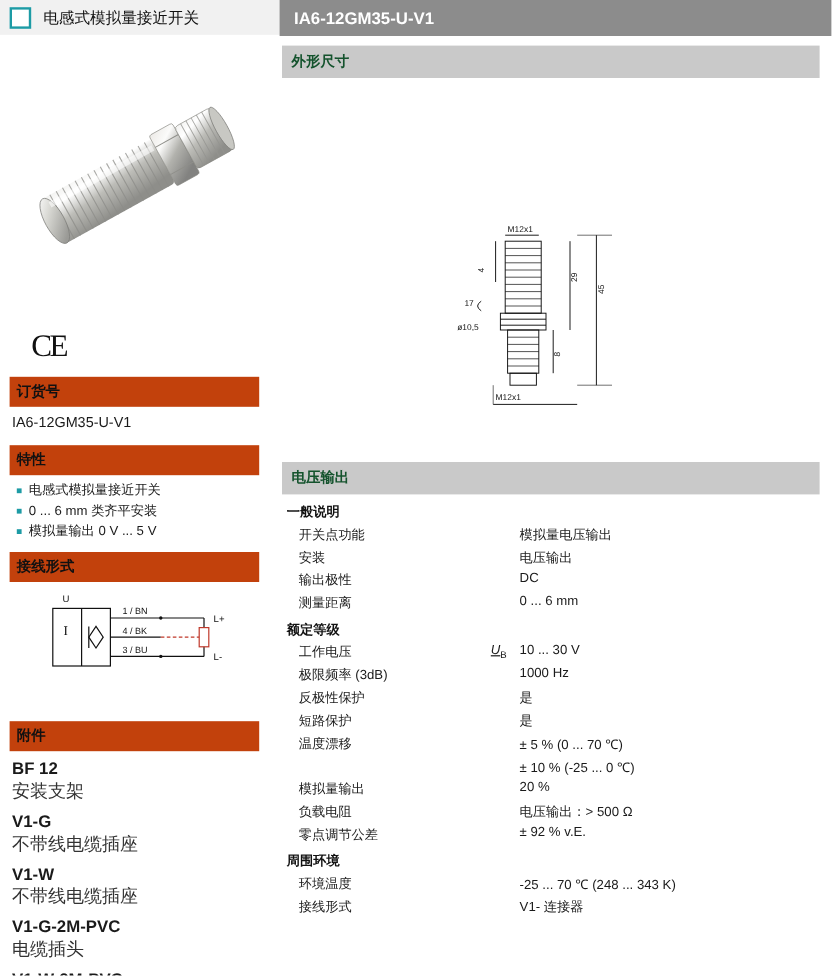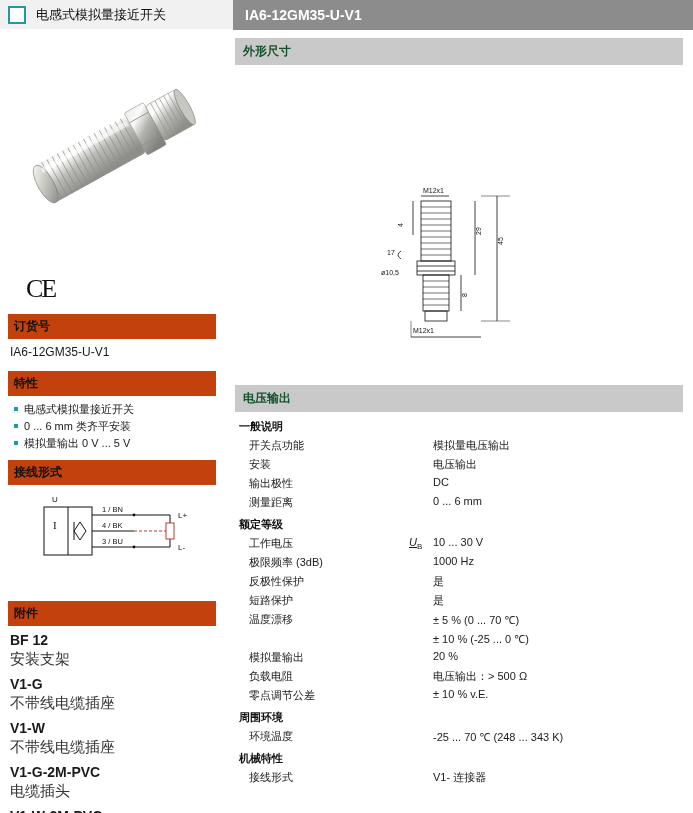--- a/index.html
+++ b/index.html
@@ -411,7 +411,7 @@
         <tr>
           <td class="c1">零点调节公差</td>
           <td class="c2"></td>
-          <td class="c3">± 10 % v.E.</td>
+          <td class="c3">± 92 % v.E.</td>
         </tr>
 
         <tr class="grp">

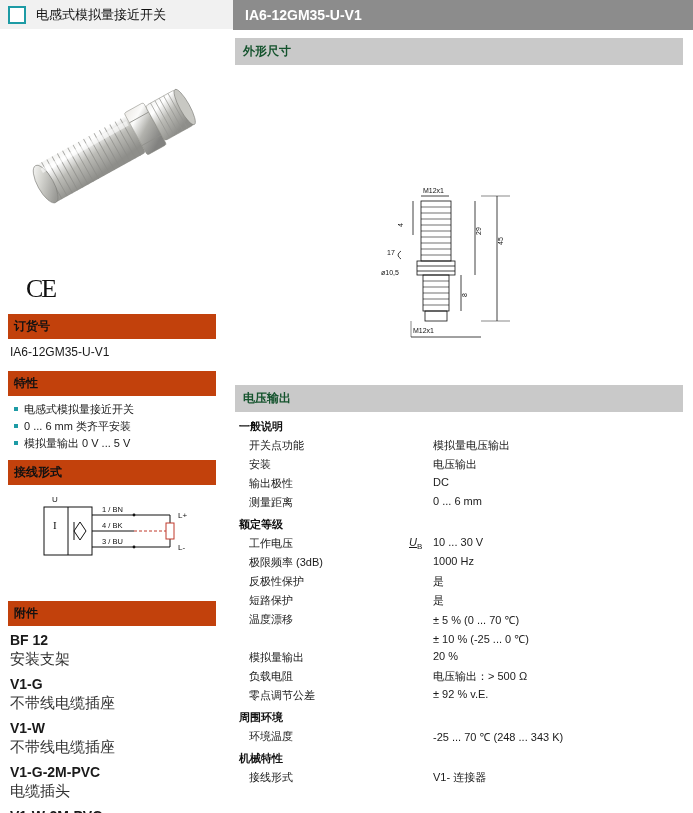--- a/index.html
+++ b/index.html
@@ -423,9 +423,6 @@
           <td class="c3">-25 ... 70 ℃ (248 ... 343 K)</td>
         </tr>
 
-        <tr class="grp">
-          <td colspan="3">机械特性</td>
-        </tr>
         <tr>
           <td class="c1">接线形式</td>
           <td class="c2"></td>

